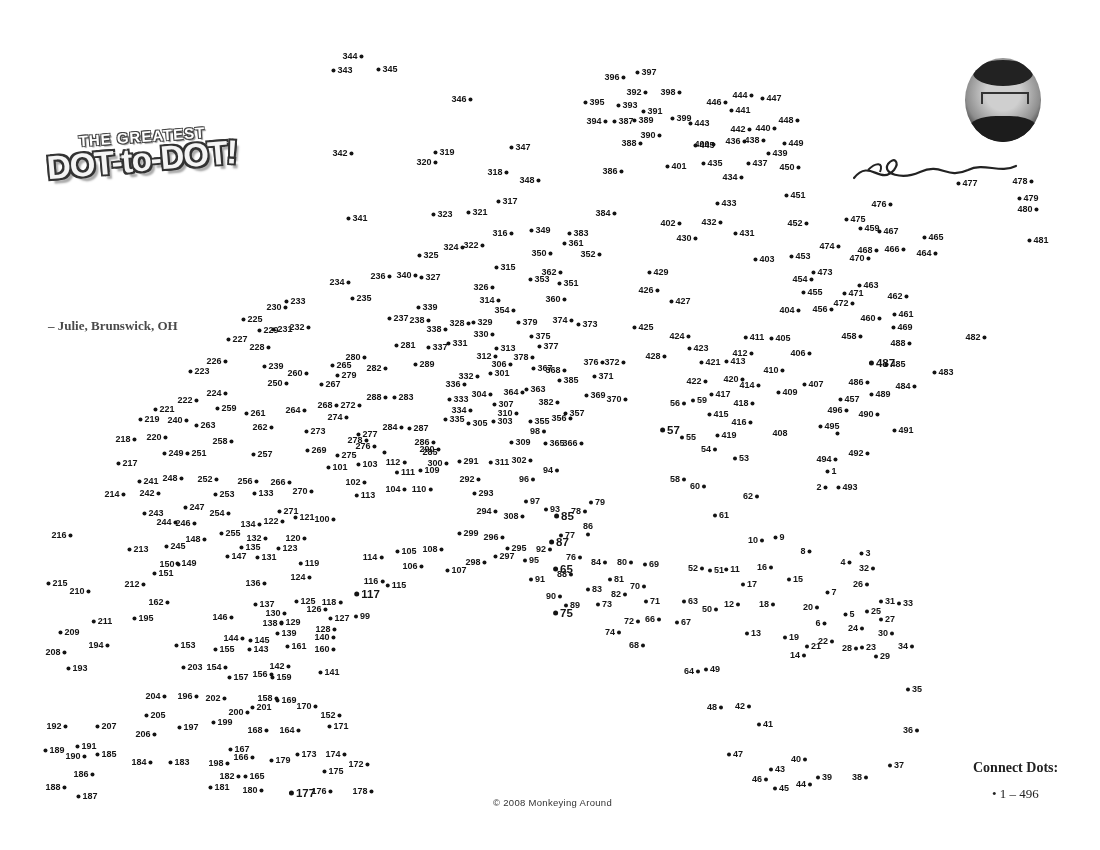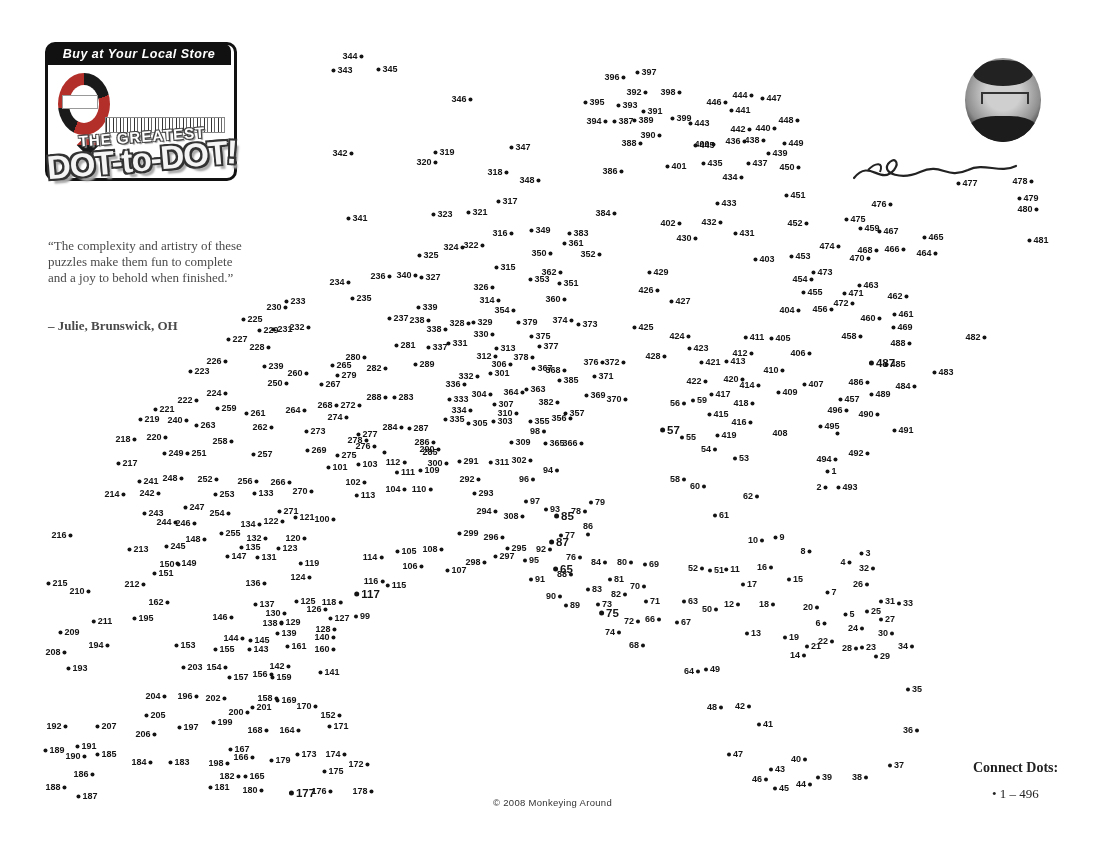--- a/index.html
+++ b/index.html
@@ -69,15 +69,6 @@
 
 <div id="page">
 
-  <div id="logo-box">
-    <div id="logo-banner">Buy at Your Local Store</div>
-    <div id="logo-circle">
-        <div class="hole"></div>
-      </div>
-    <div id="logo-tag"></div>
-    <div id="logo-drop"></div>
-    <div id="barcode"></div>
-  </div>
 
   <div id="wordmark">
     <div id="wm-top">THE GREATEST</div>

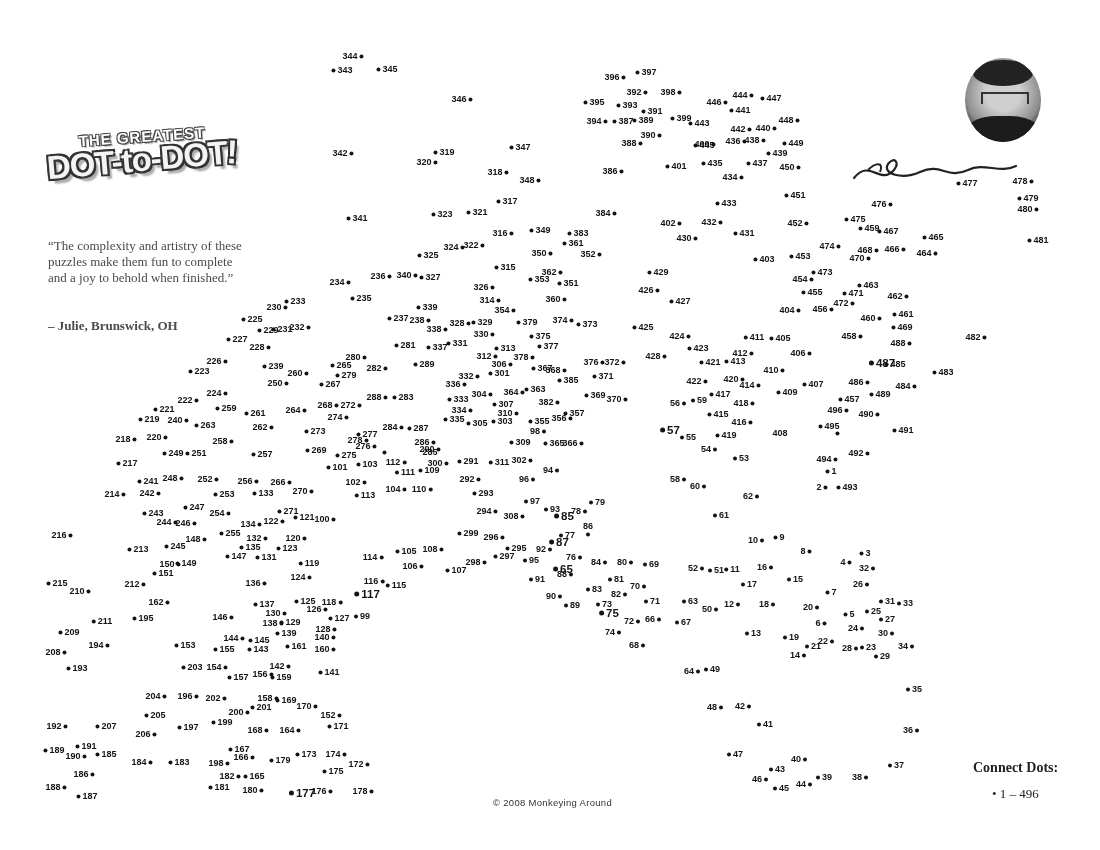--- a/index.html
+++ b/index.html
@@ -75,7 +75,6 @@
     <div id="wm-main"><span>DOT-to-DOT</span><span id="wm-bang">!</span></div>
   </div>
 
-  <div id="quote">“The complexity and artistry of these puzzles make them fun to complete and a joy to behold when finished.”</div>
   <div id="quote-attr">– Julie, Brunswick, OH</div>
 
   <div id="author-photo">

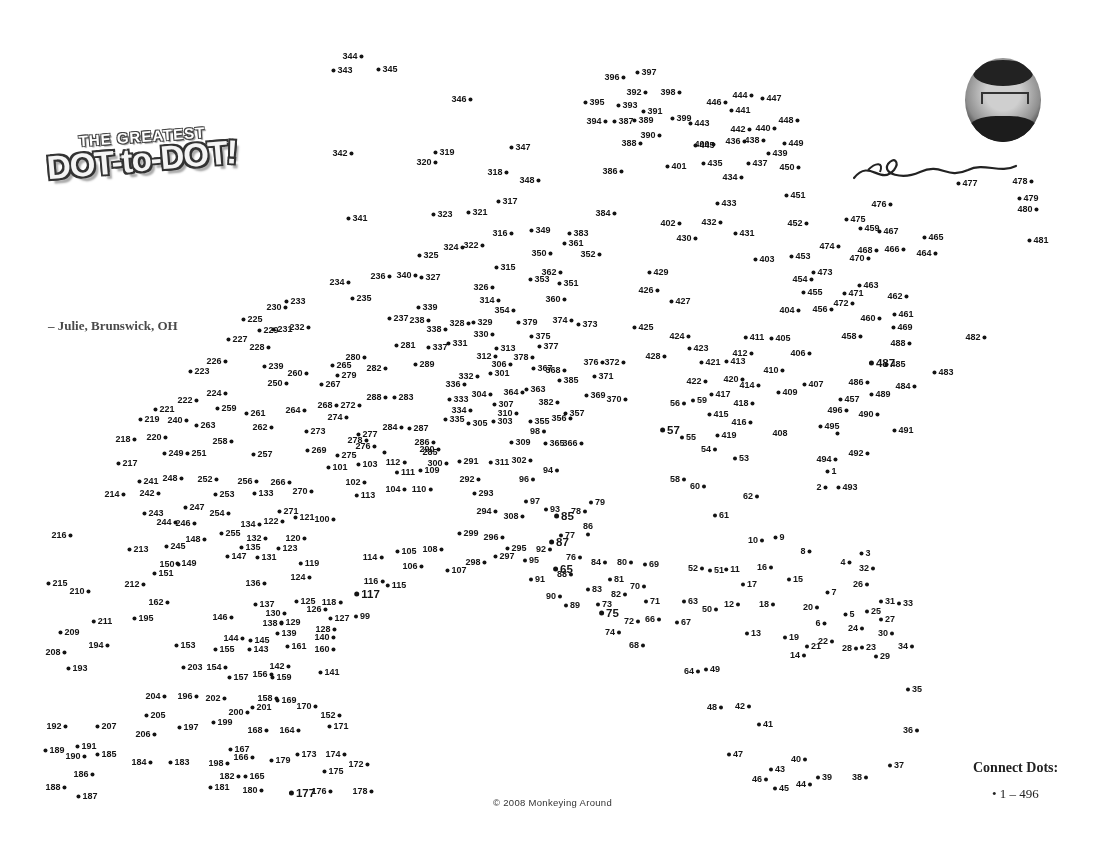--- a/index.html
+++ b/index.html
@@ -388,7 +388,7 @@
         <span>74</span>
         <span class="pt"></span>
       </span>
-      <span class="d b" style="left: 609px; top: 613px;">
+      <span class="d b" style="left: 563px; top: 613px;">
         <span class="pt"></span>
         <span>75</span>
       </span>

